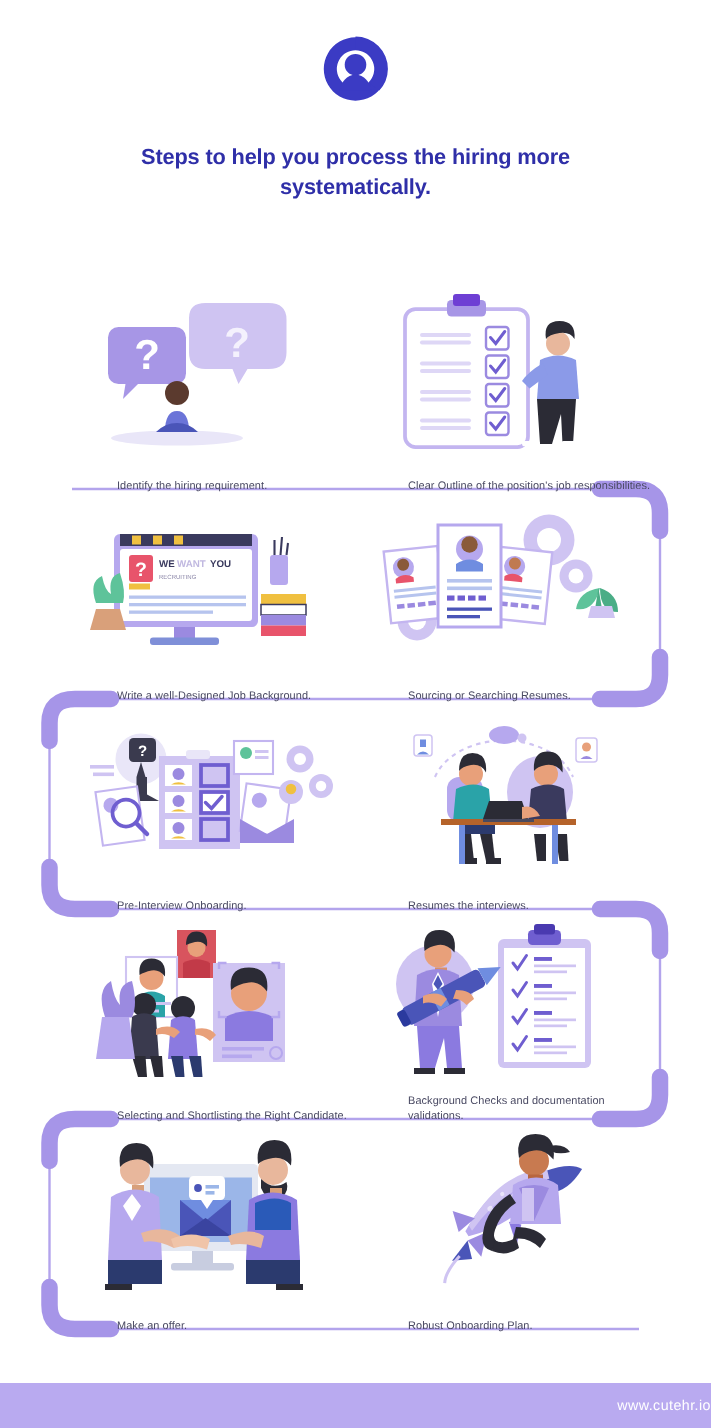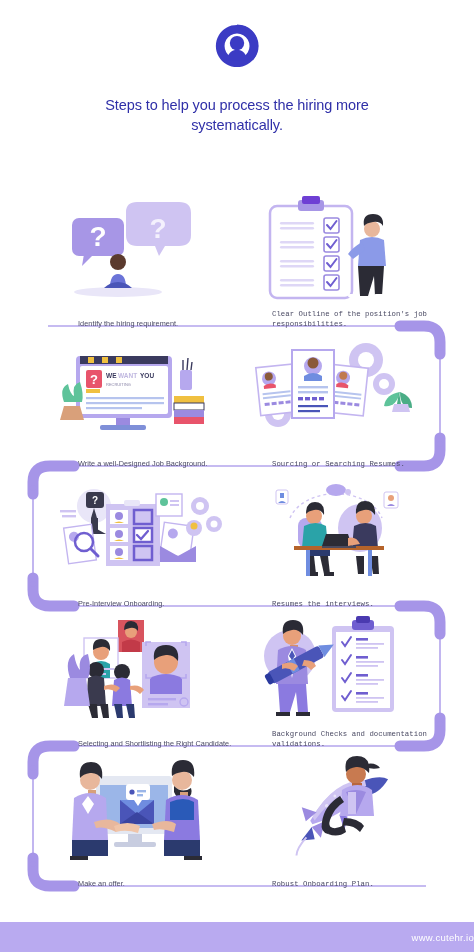--- a/index.html
+++ b/index.html
@@ -20,7 +20,7 @@
 
   .headline{
     margin:26px auto 0;width:330px;
-    font-size:14.5px;font-weight:400;line-height:1.35;
+    font-size:14.5px;font-weight:700;line-height:1.35;
     color:#2f2fa8;text-align:center;letter-spacing:-0.1px;
   }
 

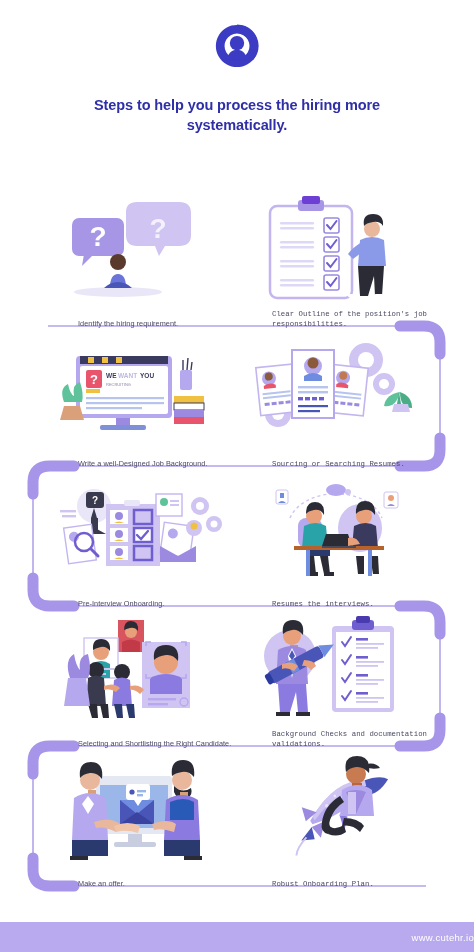--- a/index.html
+++ b/index.html
@@ -39,7 +39,7 @@
     position:absolute;left:30px;bottom:-4px;width:165px;
     font-size:7.3px;line-height:1.45;color:#4a4a63;letter-spacing:0.05px;
   }
-  .cell.right .caption{left:24px;font-family:Liberation Mono, monospace;}
+  .cell.right .caption{left:24px;}
 
   
   .footer{

